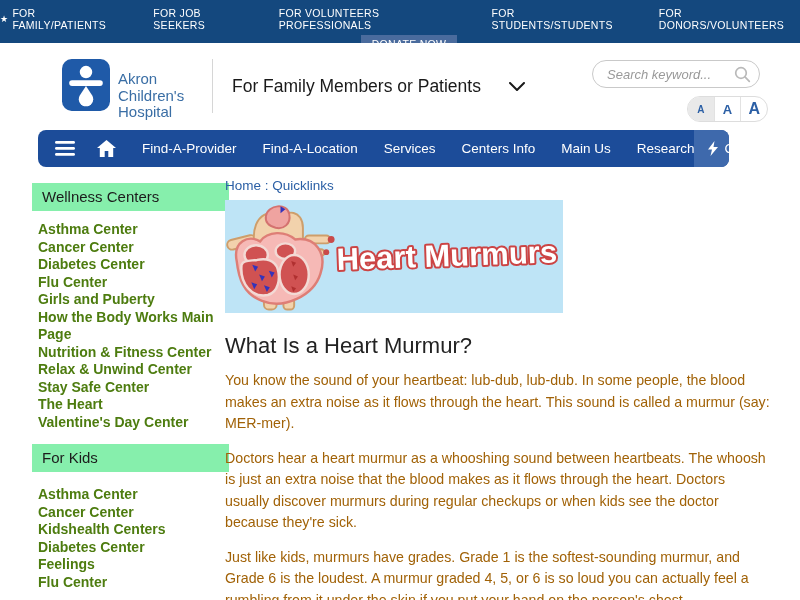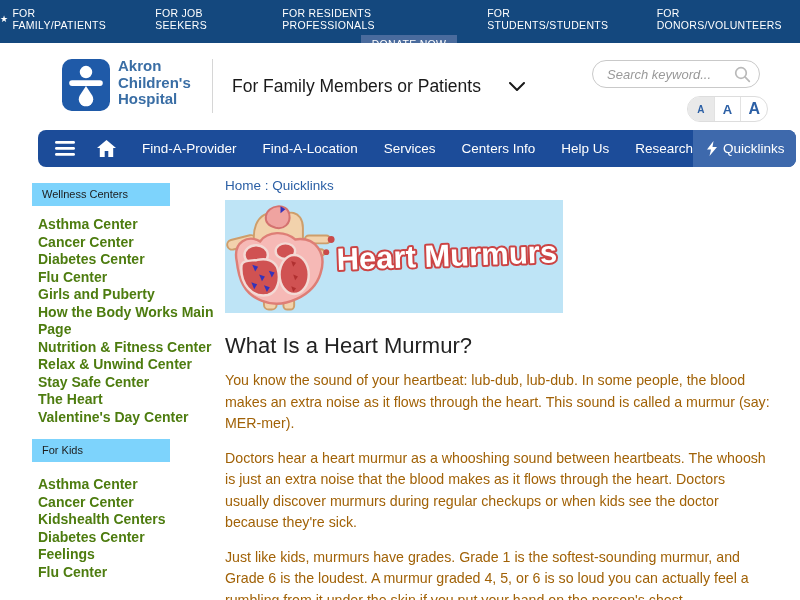--- a/index.html
+++ b/index.html
@@ -86,7 +86,7 @@
         <span>FOR JOB SEEKERS</span>
       </a>
     <a class="topbar-link" href="#">
-        <span>FOR RESIDENTS PROFESSIONALS</span>
+        <span>FOR VOLUNTEERS PROFESSIONALS</span>
       </a>
     <a class="topbar-link" href="#">
         <span>FOR STUDENTS/STUDENTS</span>

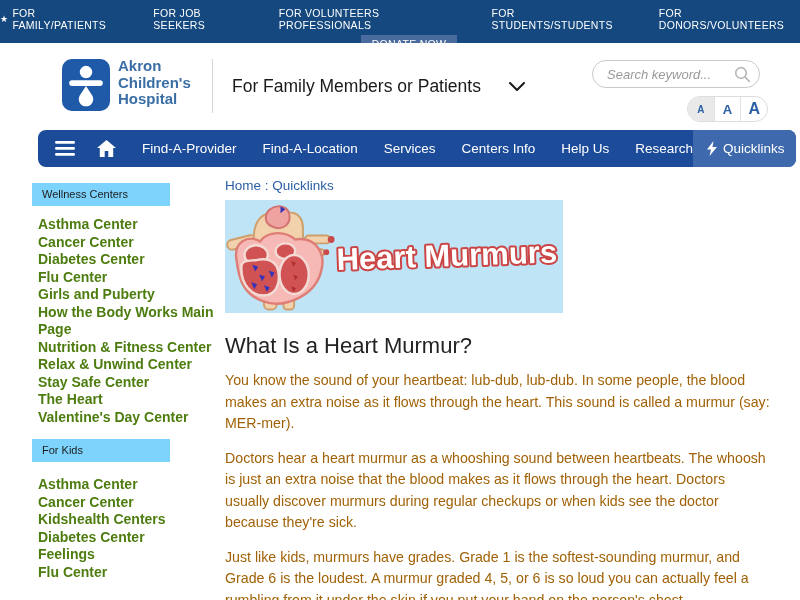--- a/index.html
+++ b/index.html
@@ -21,8 +21,8 @@
   
   .header { position:absolute; top:43px; left:0; width:800px; height:86px; background:#fff; }
   .logo-icon { position:absolute; left:62px; top:16px; width:48px; height:52px; }
-  .logo-text { position:absolute; left:118px; top:15px; font-size:15px;
-    line-height:16.5px; color:#3A6EA5;font-weight:bold; }
+  .logo-text { position:absolute; left:118px; top:28px; font-size:15px;
+    line-height:16.5px; color:#3A6EA5; }
   .header-divider { position:absolute; left:212px; top:16px; width:1px; height:54px; background:#d6d6d6; }
   .audience { position:absolute; left:232px; top:0; height:86px; display:flex;
     align-items:center; gap:28px; font-size:17.5px; color:#1a1a1a; cursor:pointer; }

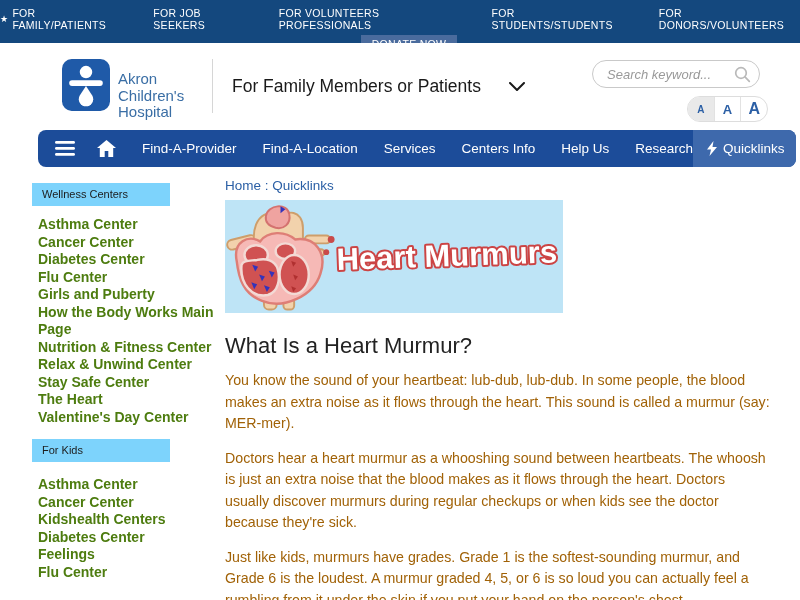--- a/index.html
+++ b/index.html
@@ -40,7 +40,7 @@
   .fs-small { font-size:10px; } .fs-med { font-size:13px; } .fs-large { font-size:16px; }
 
   
-  .navbar { position:absolute; top:130px; left:38px; width:758px; height:37px;
+  .navbar { position:absolute; top:130px; left:38px; width:691px; height:37px;
     background:#1C4C99; border-radius:8px; display:flex; align-items:center;
     color:#fff; font-size:13.5px; overflow:hidden; }
   .nav-hamburger { margin-left:17px; cursor:pointer; display:flex; }

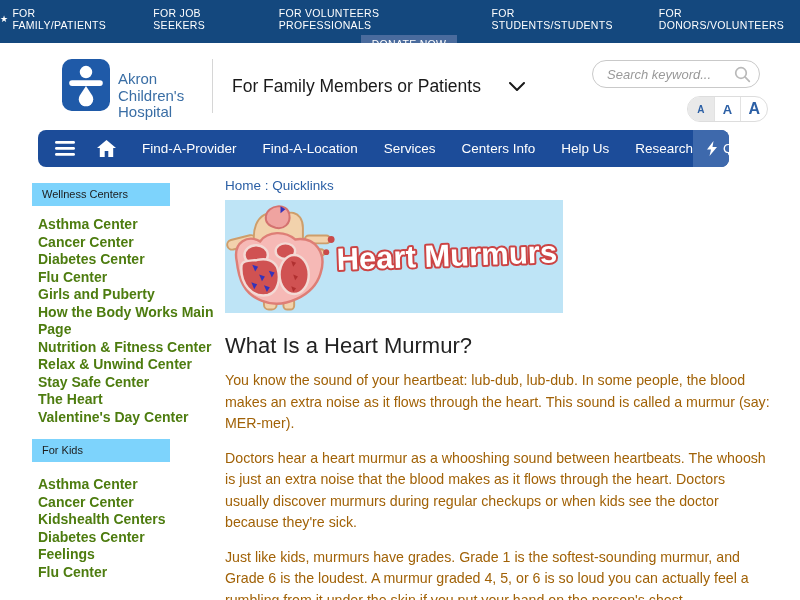--- a/index.html
+++ b/index.html
@@ -153,7 +153,7 @@
   <a class="nav-link" href="#">Find-A-Location</a>
   <a class="nav-link" href="#">Services</a>
   <a class="nav-link" href="#">Centers Info</a>
-  <a class="nav-link" href="#">Help Us</a>
+  <a class="nav-link" href="#">Main Us</a>
   <a class="nav-link" href="#">Research</a>
   <span class="quicklinks">
     <svg width="10" height="15" viewBox="0 0 10 15">

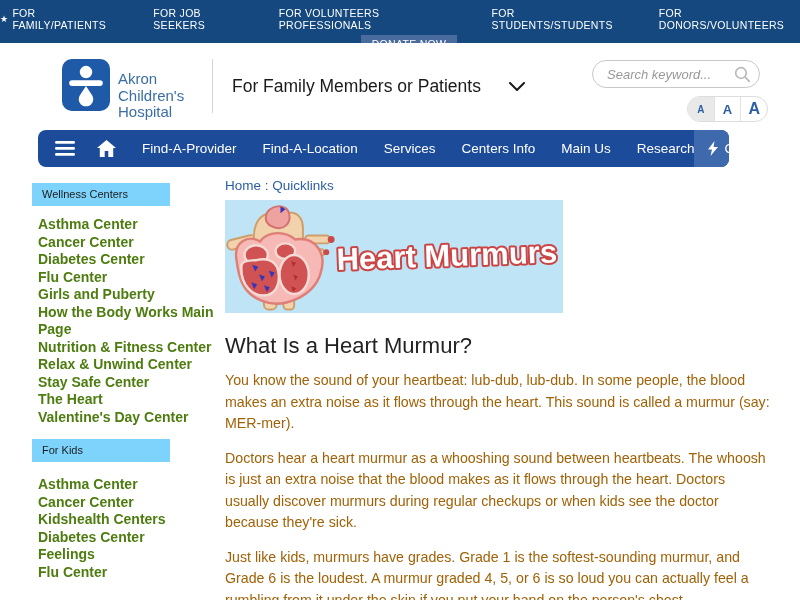--- a/index.html
+++ b/index.html
@@ -51,8 +51,8 @@
 
   
   .sidebar { position:absolute; left:32px; top:183px; width:185px; }
-  .side-header { background:#7dd3fc; color:#1c1c1c; font-size:11px;
-    padding:5px 10px 6px; width:138px; }
+  .side-header { background:#86efac; color:#1c1c1c; font-size:15px;
+    padding:5px 10px 6px; width:197px; }
   .side-list { margin:10px 0 0 6px; }
   .side-list a { display:block; color:#4d7c0f; text-decoration:none;
     font-size:14px; line-height:17.5px;font-weight:bold; }

